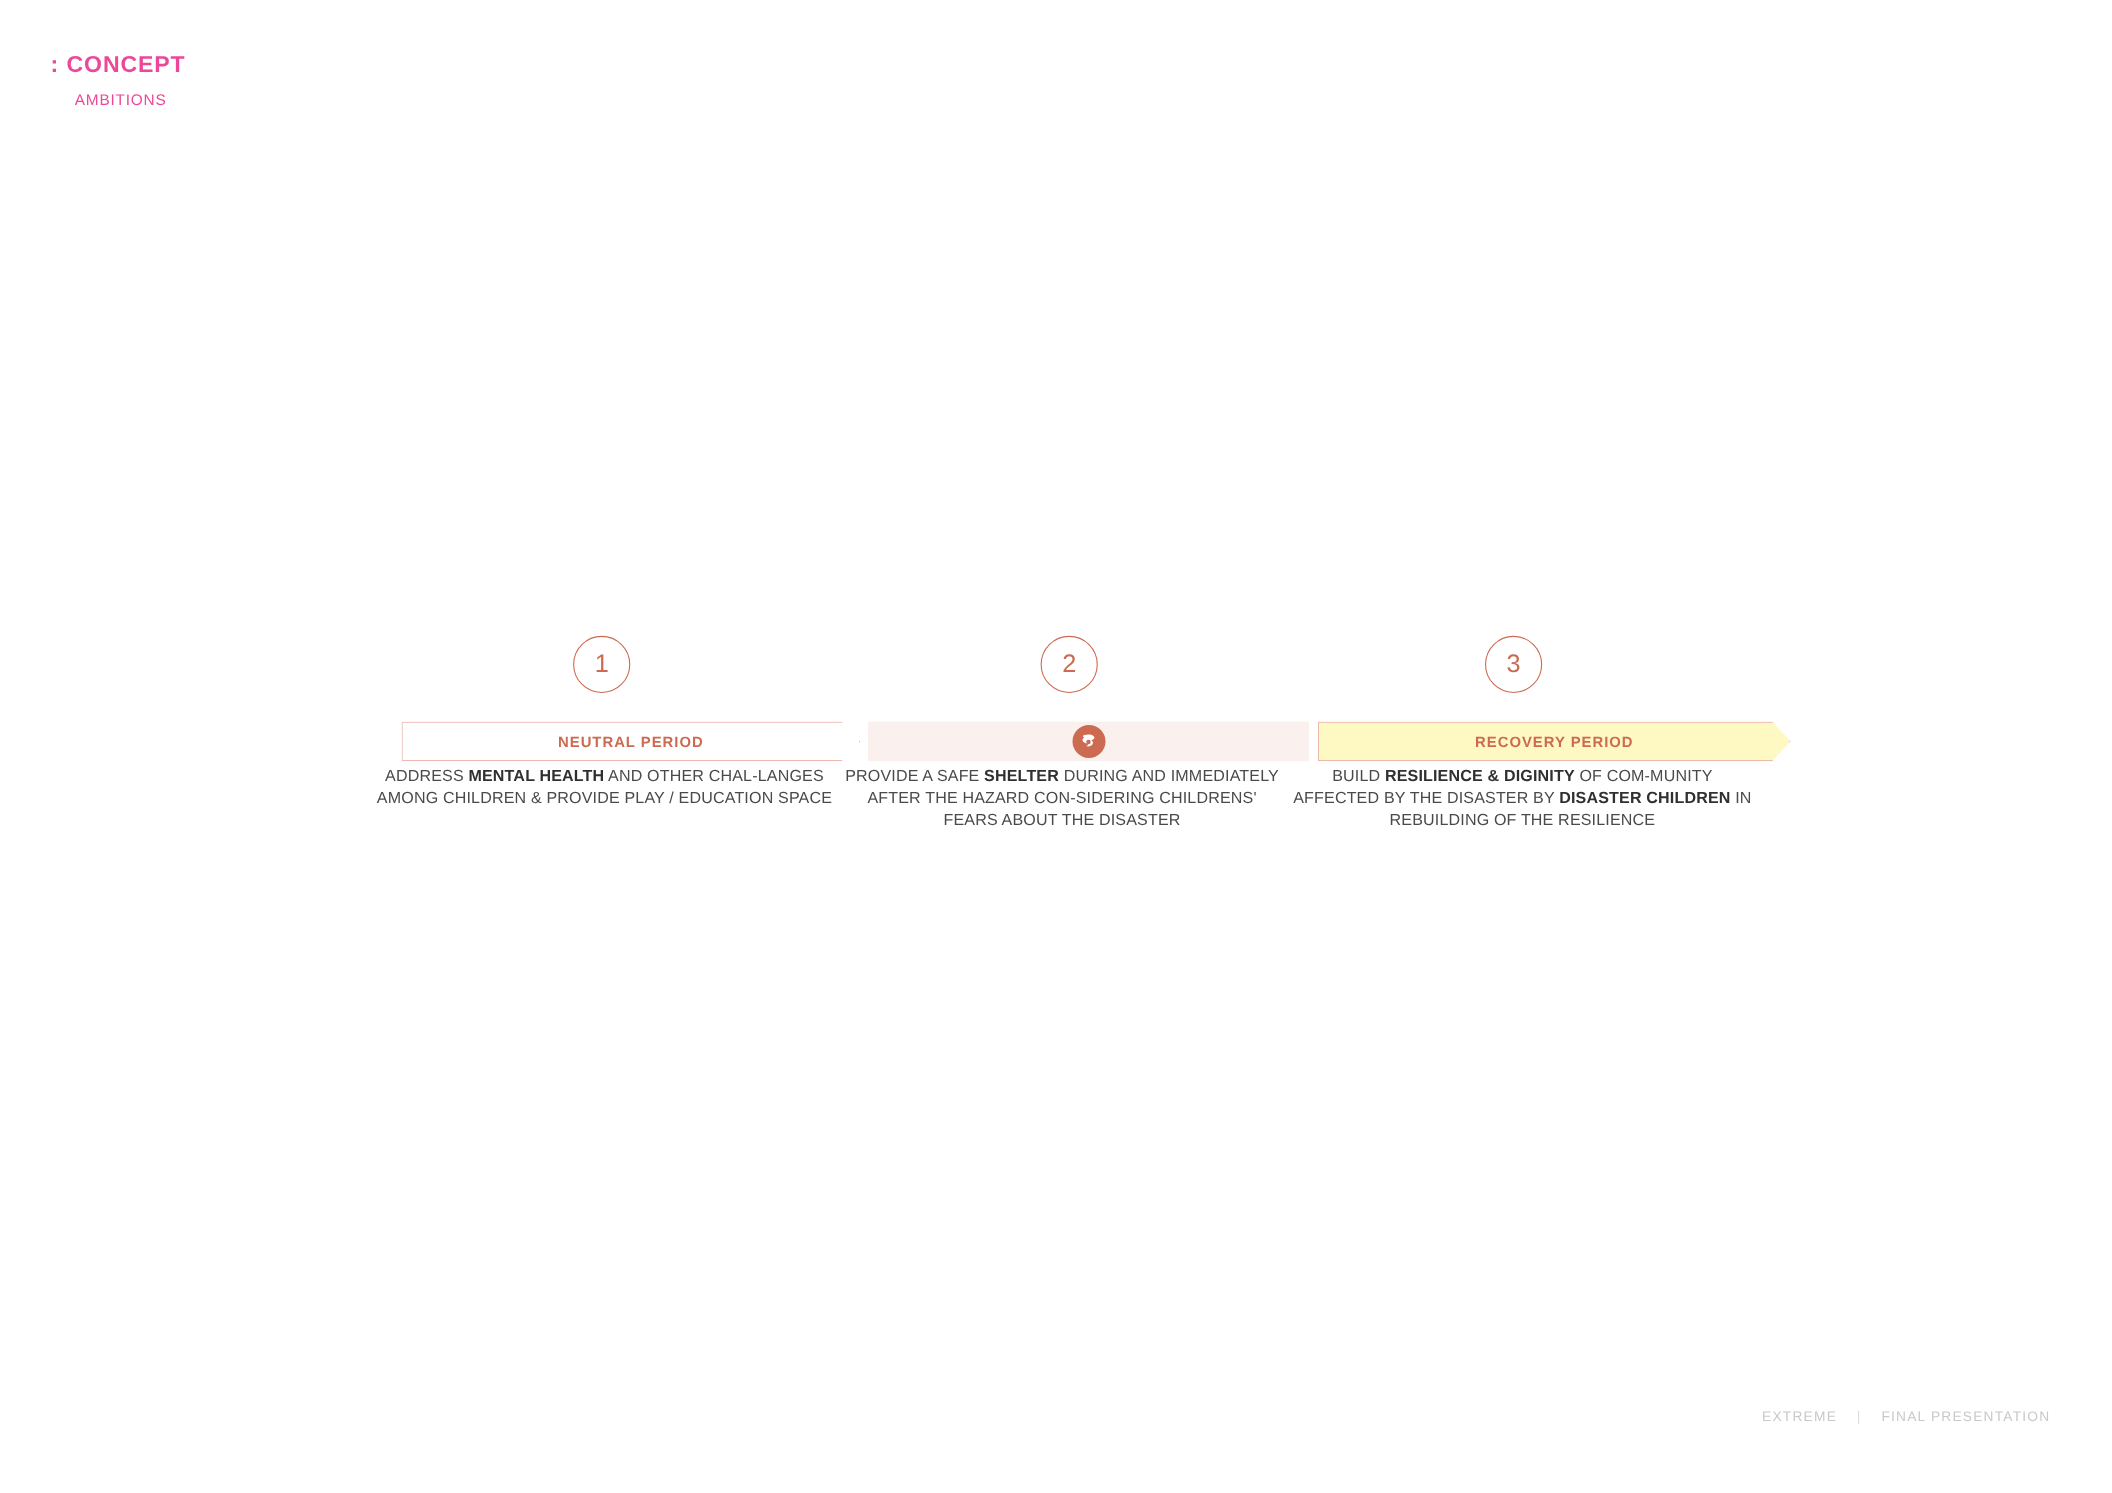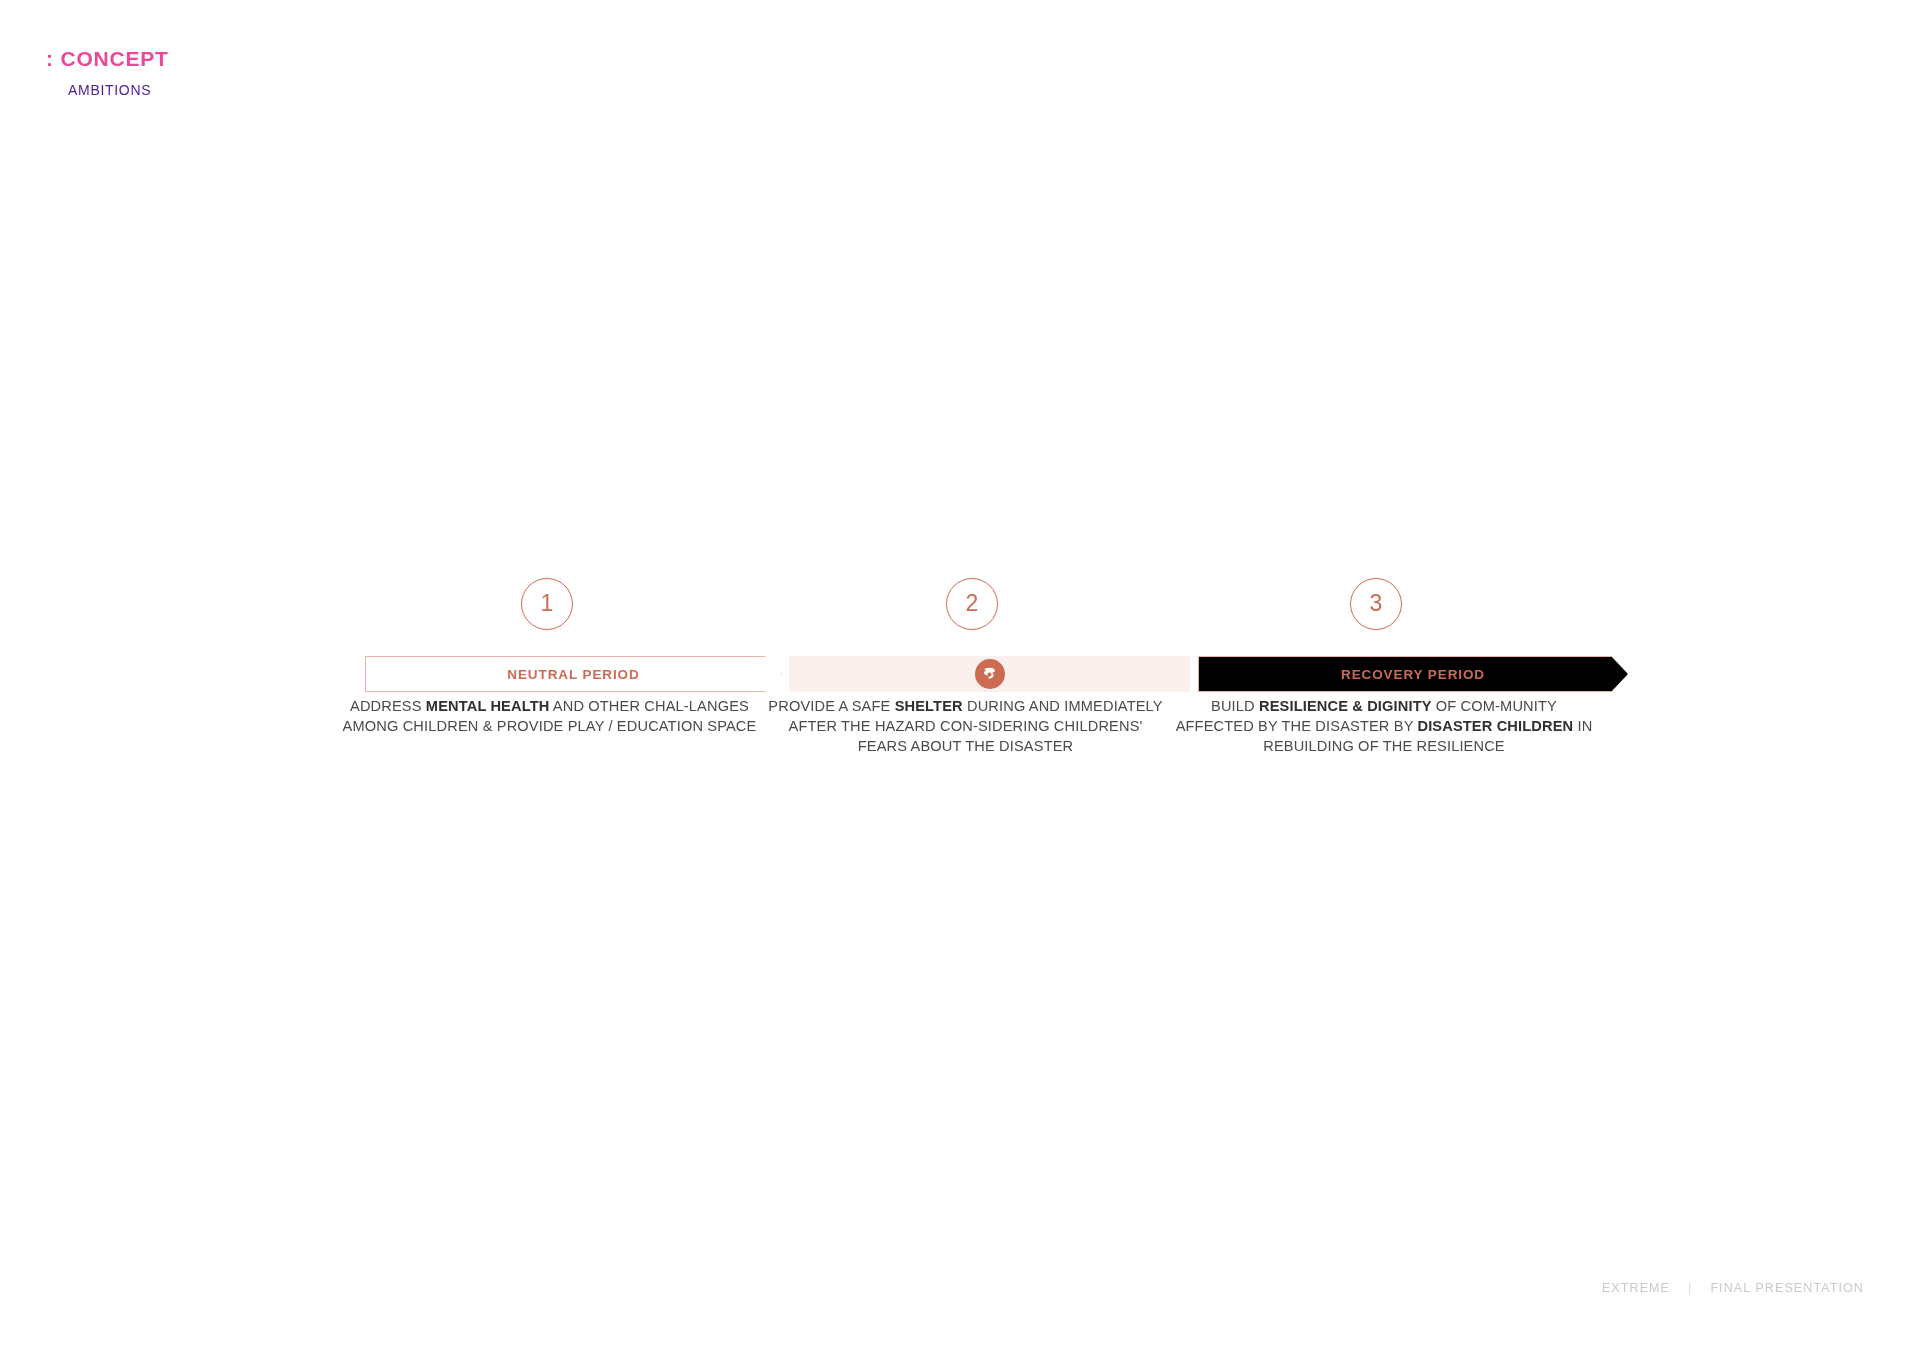--- a/index.html
+++ b/index.html
@@ -34,7 +34,7 @@
     font-size: 14px;
     font-weight: 400;
     letter-spacing: 0.7px;
-    color: #4c1d95;
+    color: #ec4899;
     margin-top: 13px;
     margin-left: 22px;
     white-space: nowrap;

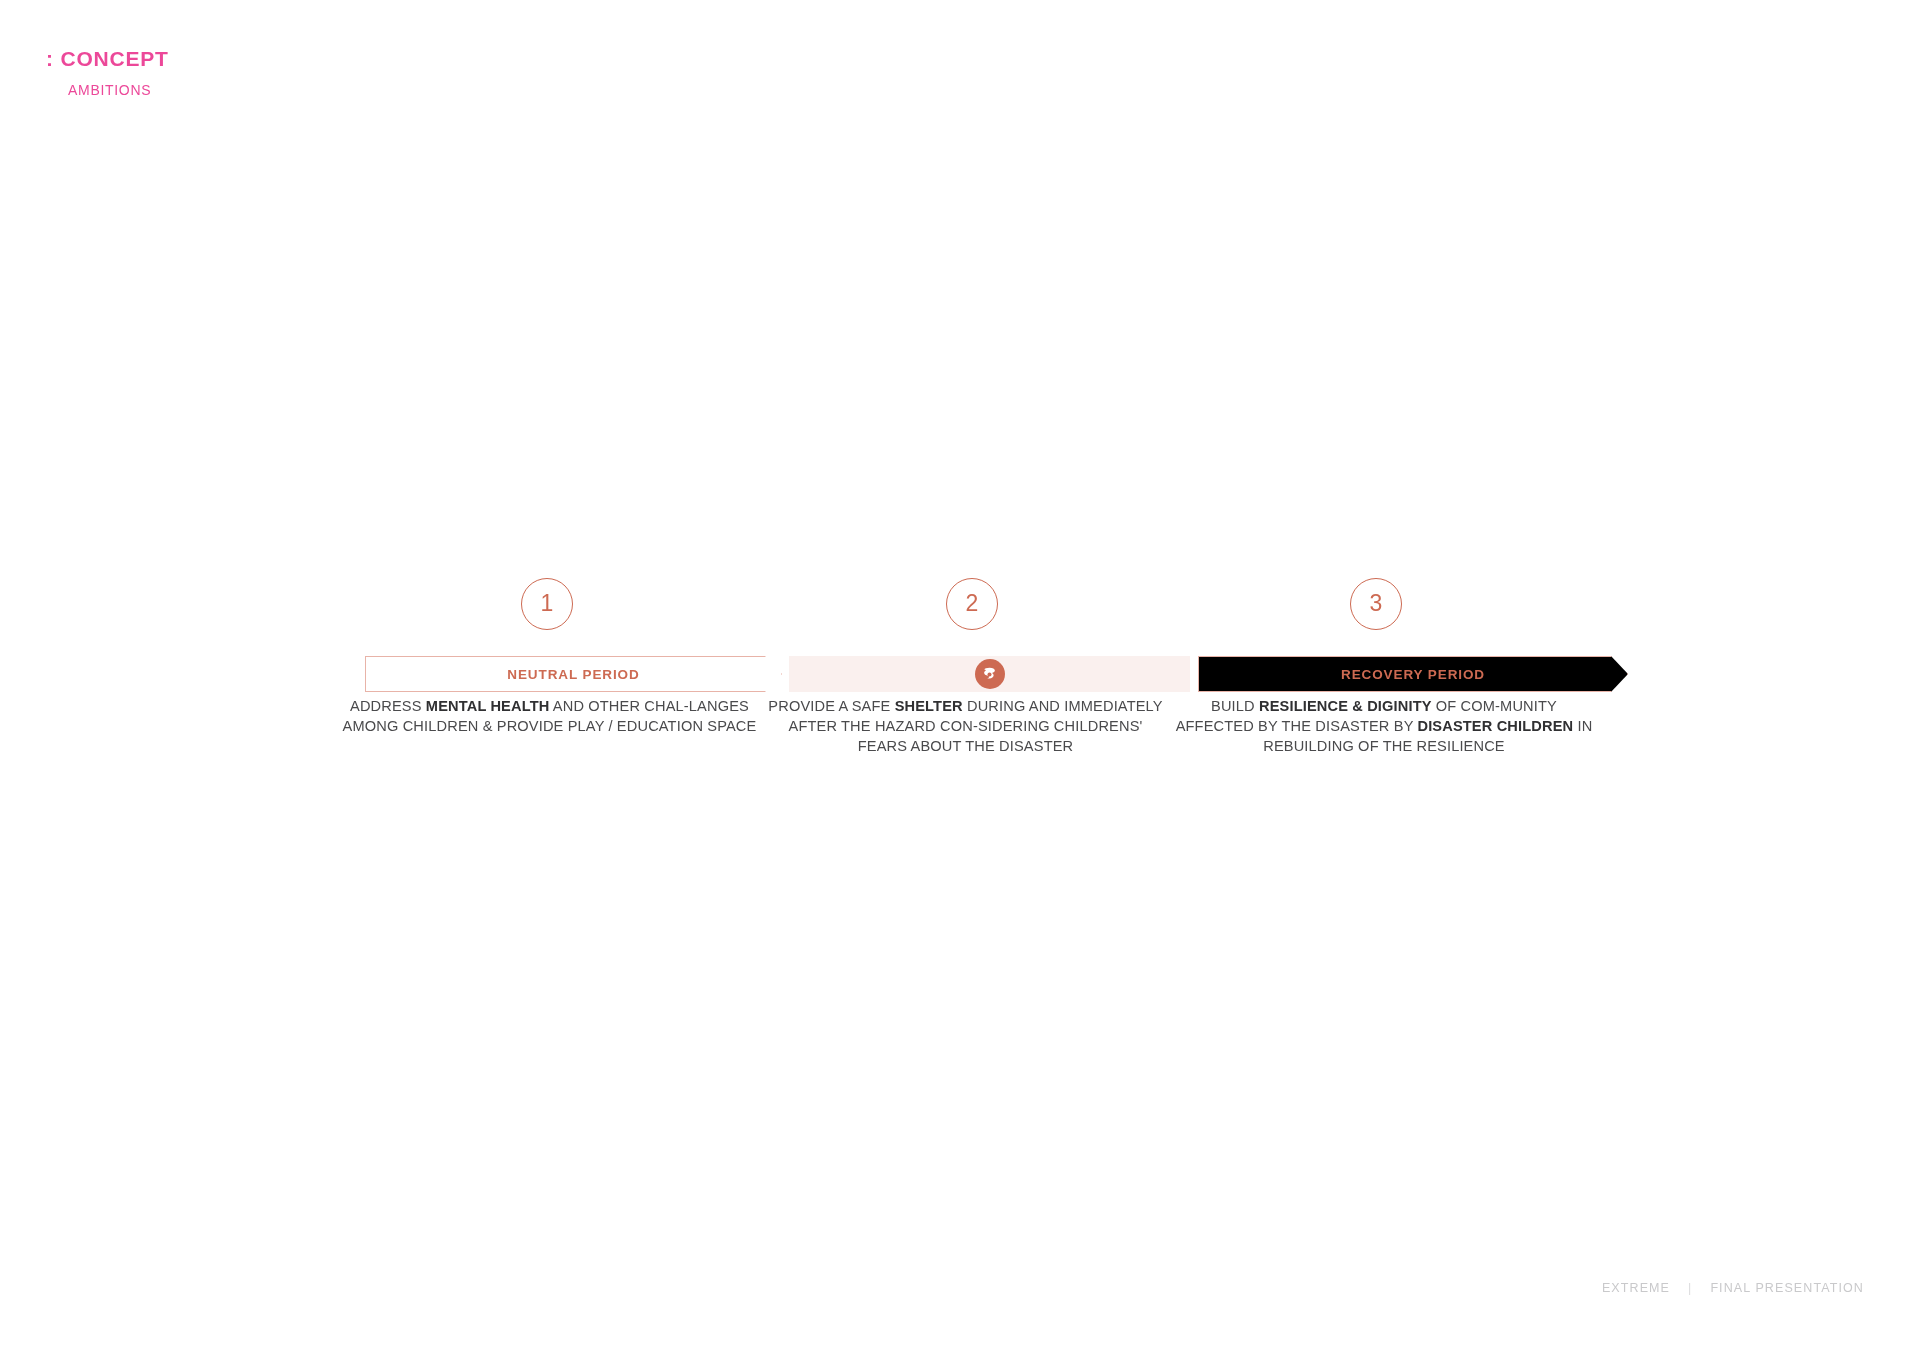--- a/index.html
+++ b/index.html
@@ -110,7 +110,7 @@
   .band-recovery {
     left: 833px;
     width: 430px;
-    background: #000000;
+    background: #fef9c3;
     border: 1.4px solid #e8b3a8;
     -webkit-clip-path: polygon(0 0, calc(100% - 17px) 0, 100% 50%, calc(100% - 17px) 100%, 0 100%);
     clip-path: polygon(0 0, calc(100% - 17px) 0, 100% 50%, calc(100% - 17px) 100%, 0 100%);

